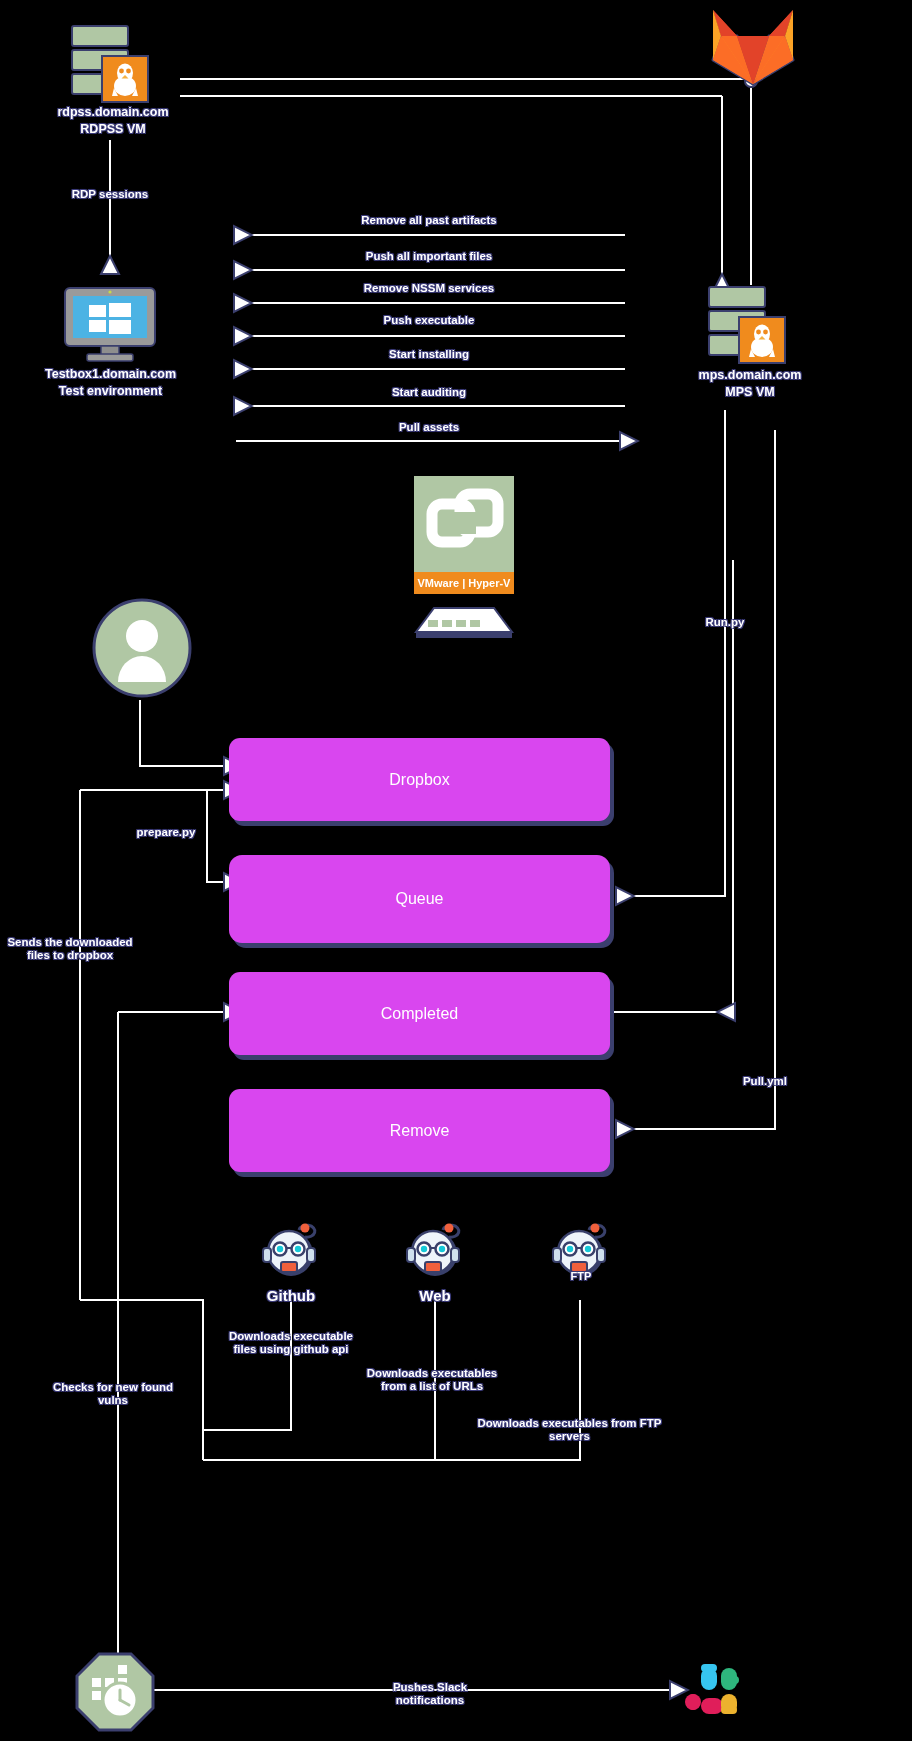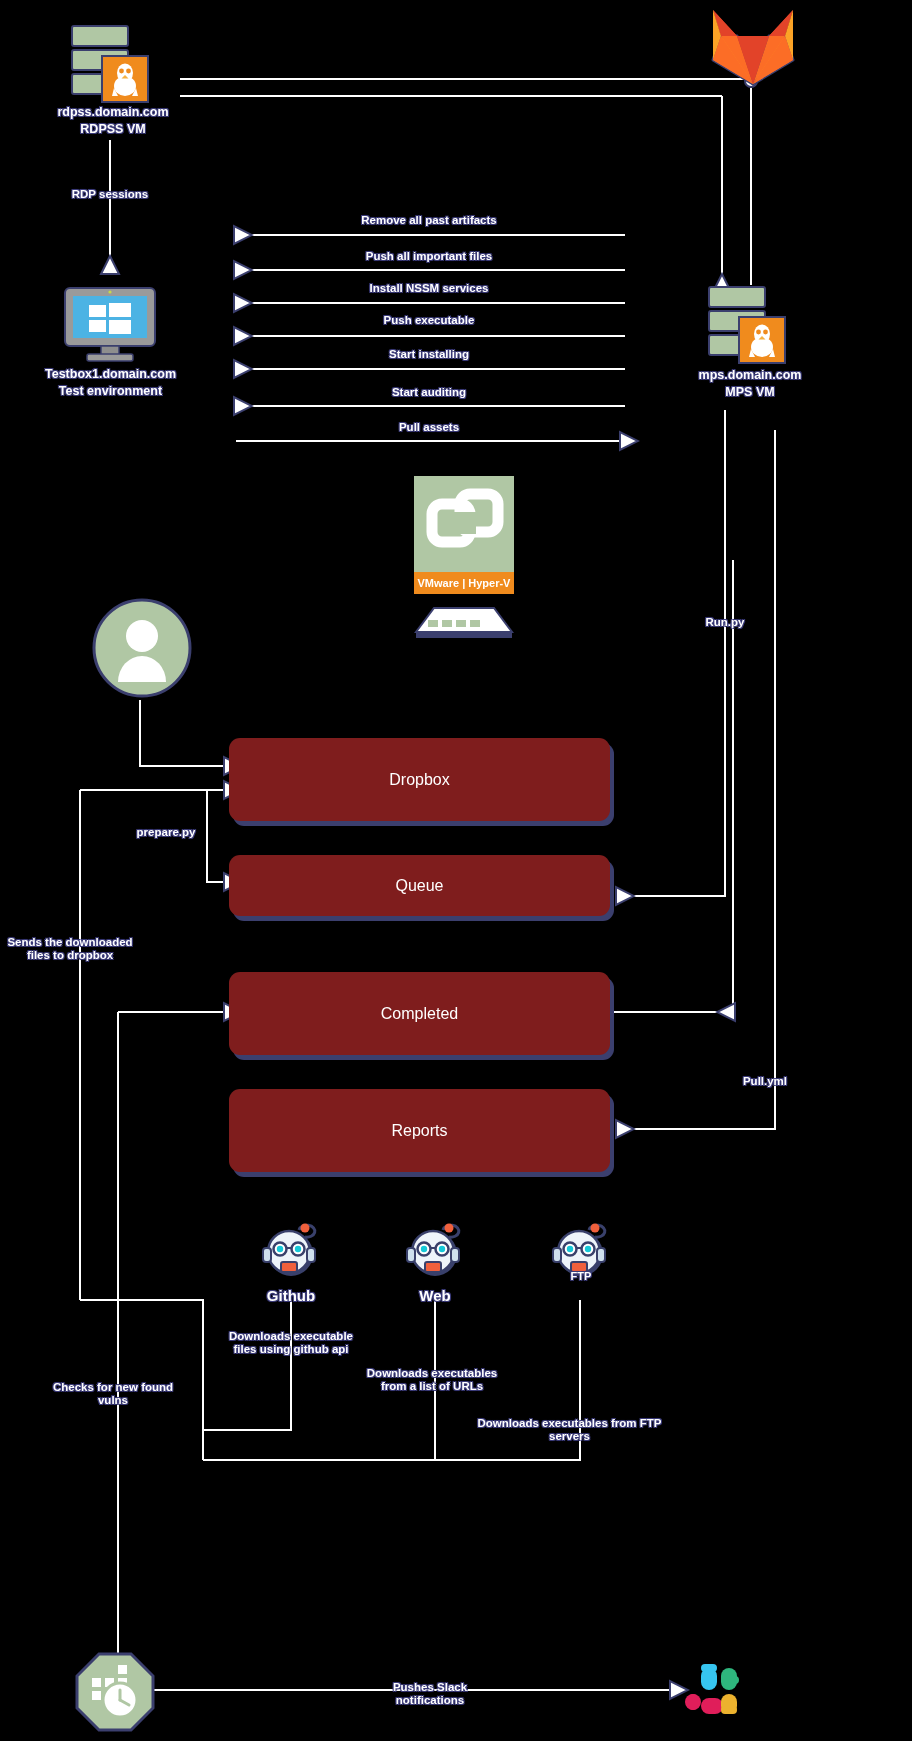--- a/index.html
+++ b/index.html
@@ -172,7 +172,7 @@
 
   <div class="lbl" style="left:329px;top:214px;width:200px;">Remove all past artifacts</div>
   <div class="lbl" style="left:329px;top:250px;width:200px;">Push all important files</div>
-  <div class="lbl" style="left:329px;top:282px;width:200px;">Install NSSM services</div>
+  <div class="lbl" style="left:329px;top:282px;width:200px;">Remove NSSM services</div>
   <div class="lbl" style="left:329px;top:314px;width:200px;">Push executable</div>
   <div class="lbl" style="left:329px;top:348px;width:200px;">Start installing</div>
   <div class="lbl" style="left:329px;top:386px;width:200px;">Start auditing</div>

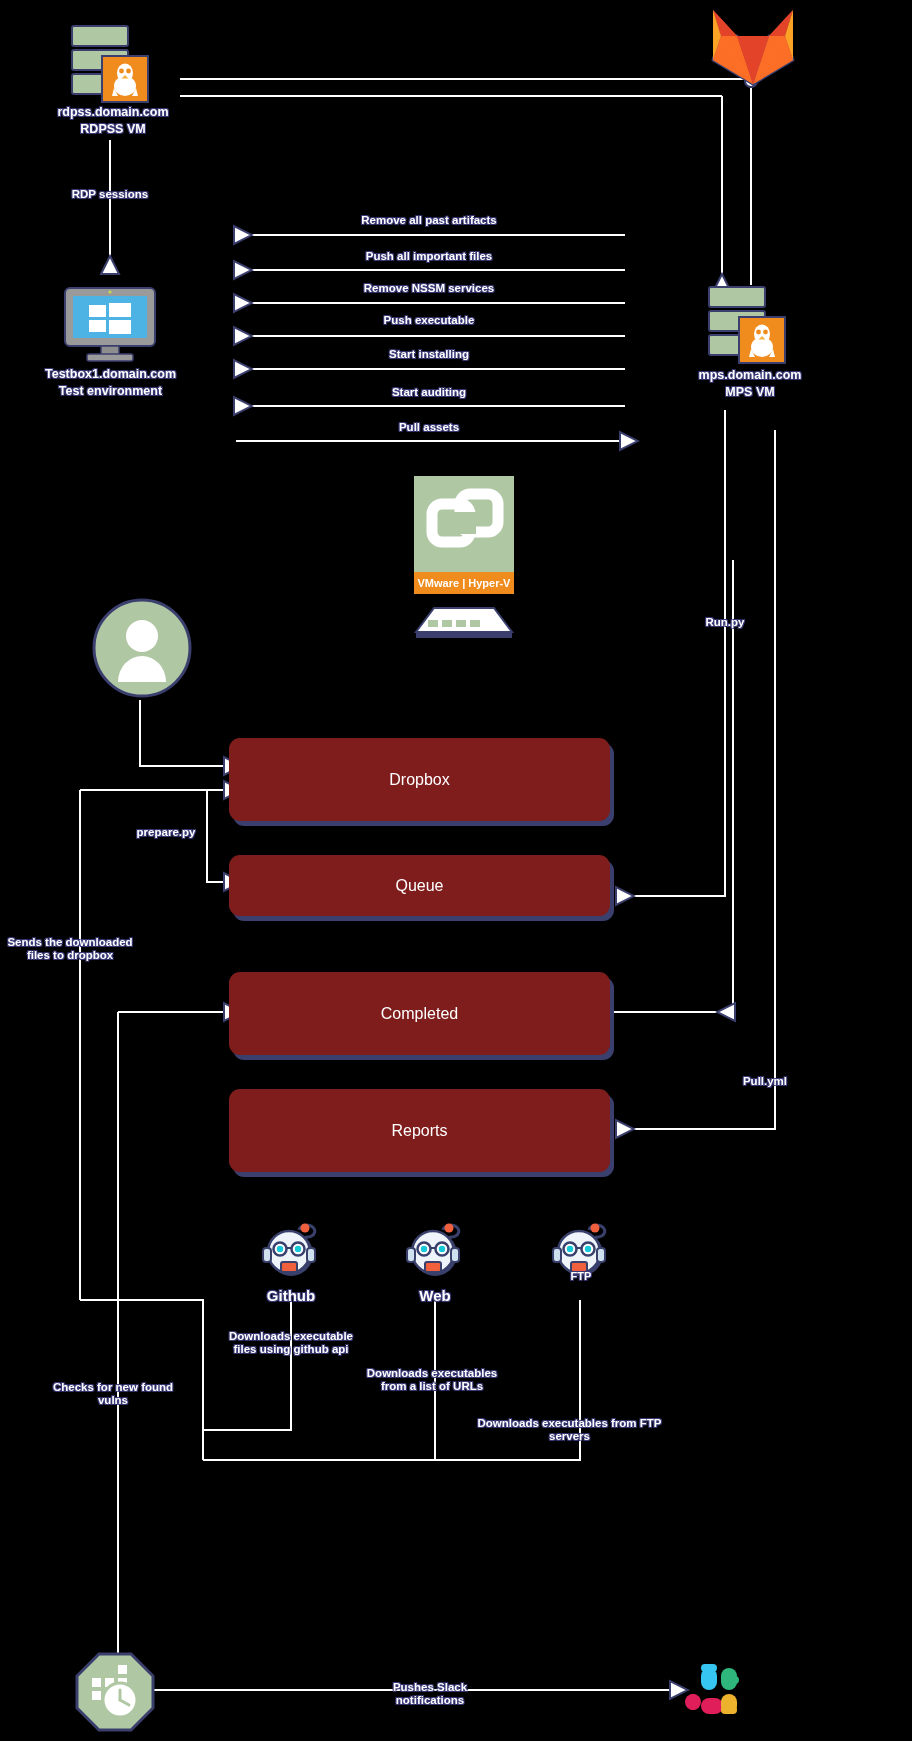--- a/index.html
+++ b/index.html
@@ -16,7 +16,7 @@
                    1px -1px 0 #3a3a78,-1px -1px 0 #3a3a78;}
   .boxtext{position:absolute;color:#fff;font-size:16px;text-align:center;
        width:100%;top:50%;transform:translateY(-50%);pointer-events:none;}
-  .qbox{position:absolute;background:#7f1d1d;border-radius:11px;
+  .qbox{position:absolute;background:#d946ef;border-radius:11px;
        box-shadow:4px 5px 0 #3b3f6e;}
   svg{position:absolute;left:0;top:0;overflow:visible;}
 </style>

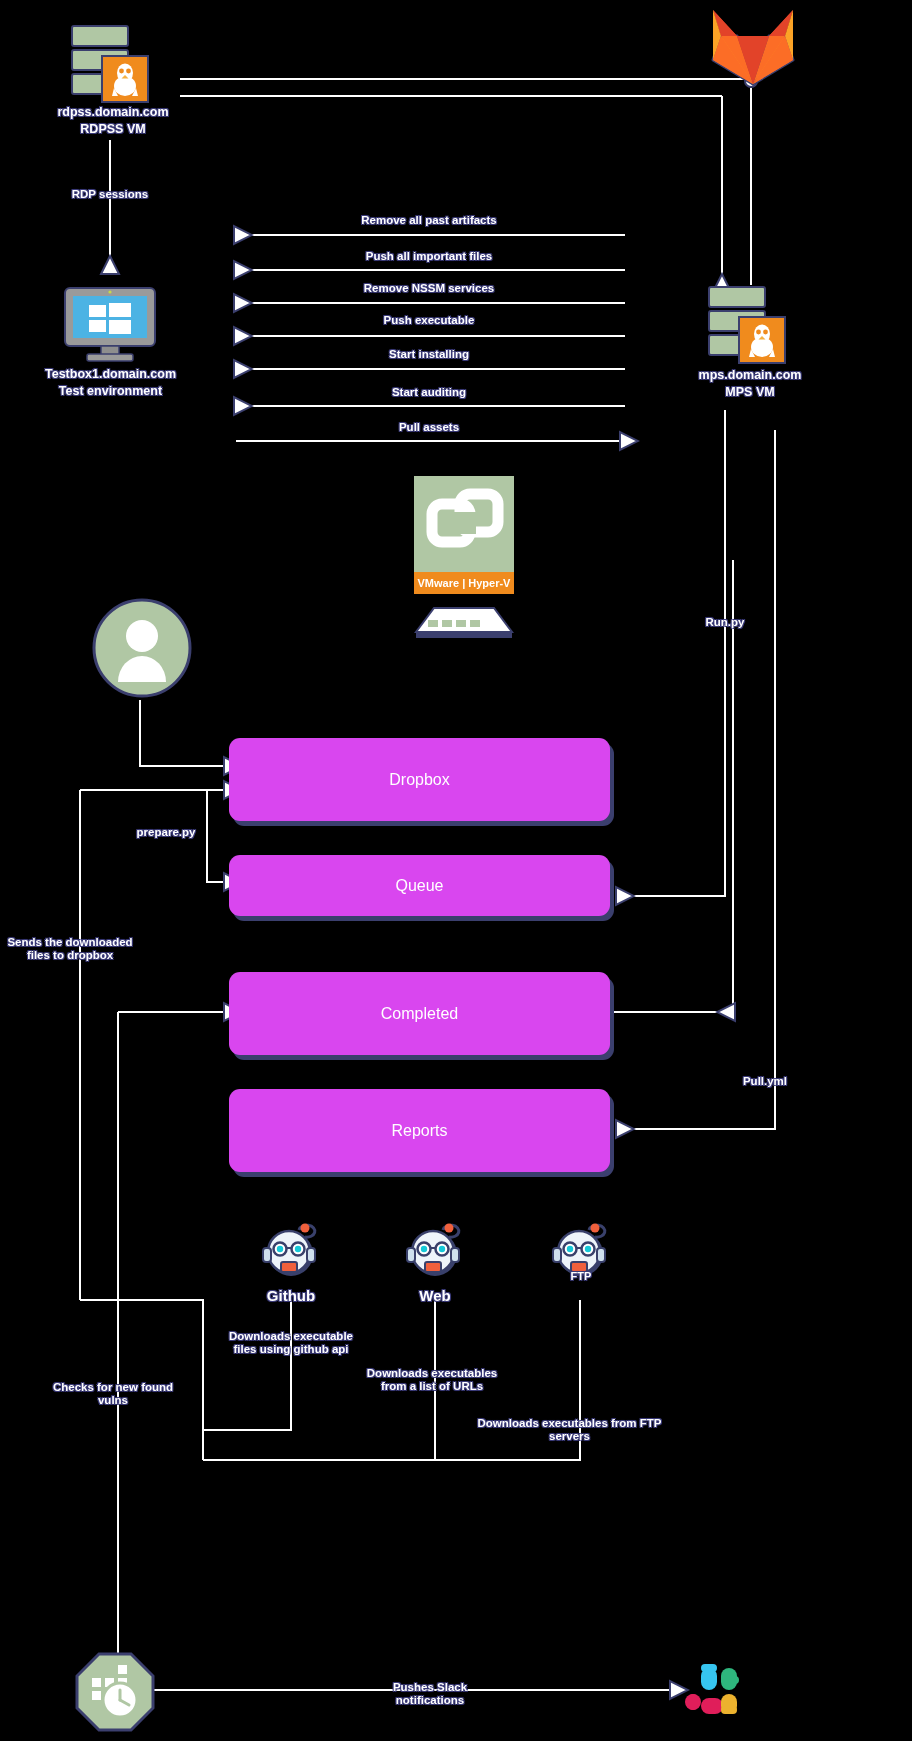--- a/index.html
+++ b/index.html
@@ -210,7 +210,7 @@
   <div class="qbox" style="left:229px;top:738px;width:381px;height:83px;">
     <div class="boxtext">Dropbox</div>
   </div>
-  <div class="qbox" style="left:229px;top:855px;width:381px;height:61px;">
+  <div class="qbox" style="left:229px;top:855px;width:381px;height:88px;border-radius:13px;">
     <div class="boxtext">Queue</div>
   </div>
   <div class="qbox" style="left:229px;top:972px;width:381px;height:83px;">

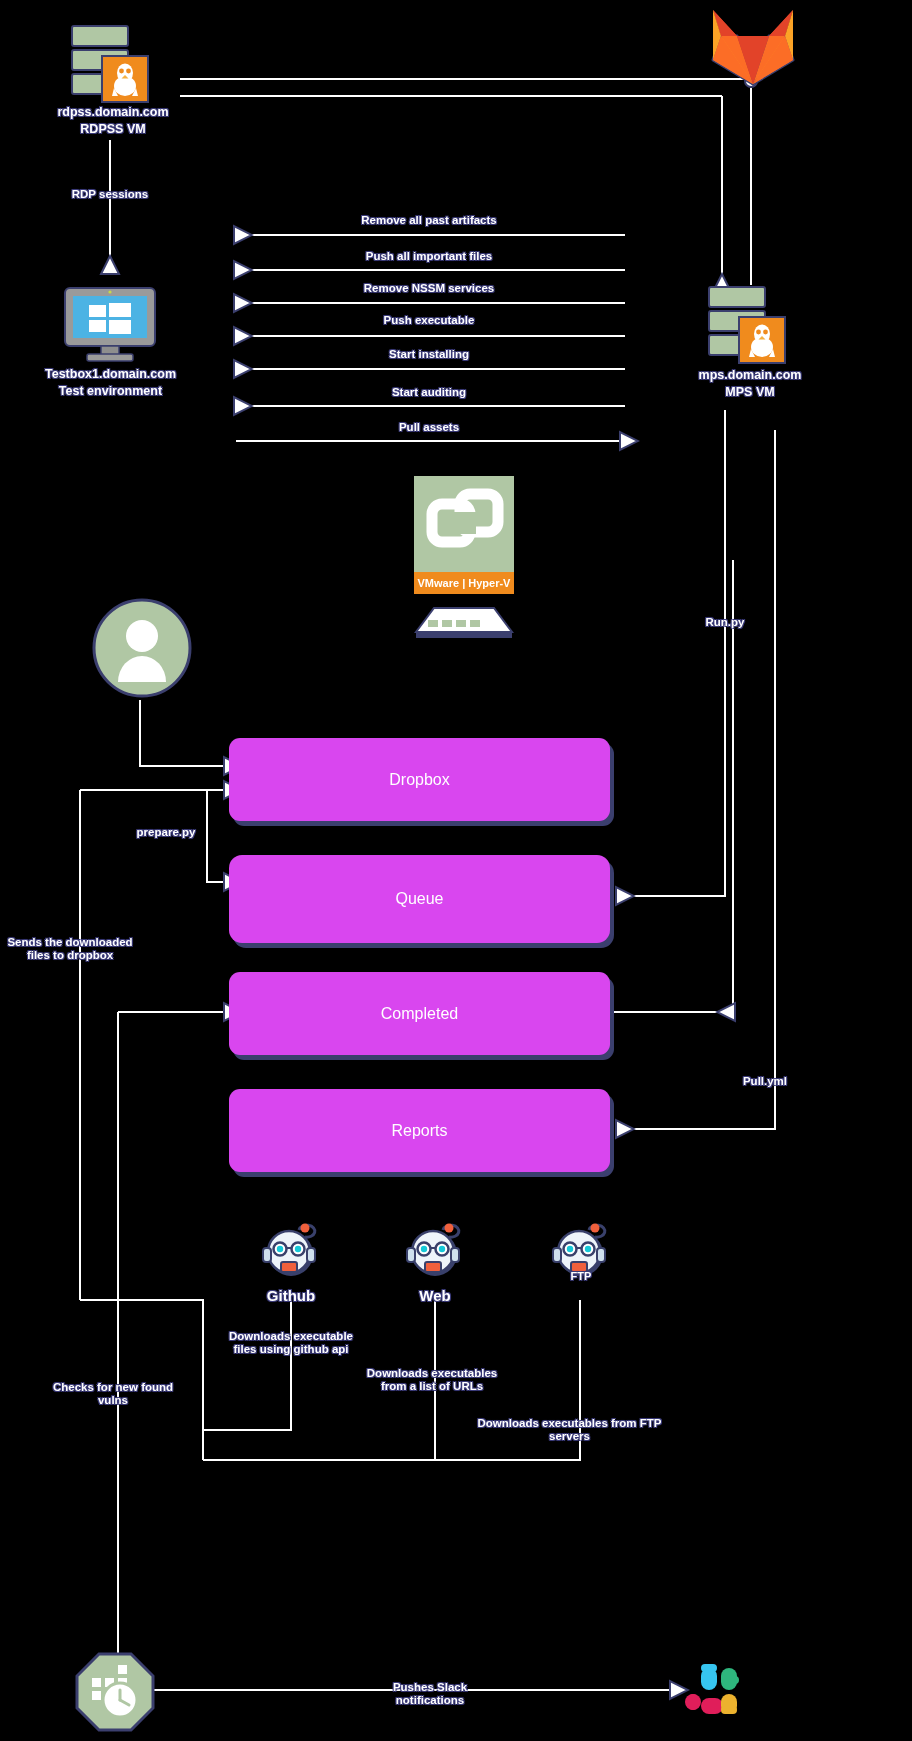--- a/index.html
+++ b/index.html
@@ -217,7 +217,7 @@
     <div class="boxtext">Completed</div>
   </div>
   <div class="qbox" style="left:229px;top:1089px;width:381px;height:83px;">
-    <div class="boxtext">Reports</div>
+    <div class="boxtext">Remove</div>
   </div>
 
   <div class="lbl" style="left:660px;top:616px;width:130px;">Run.py</div>

